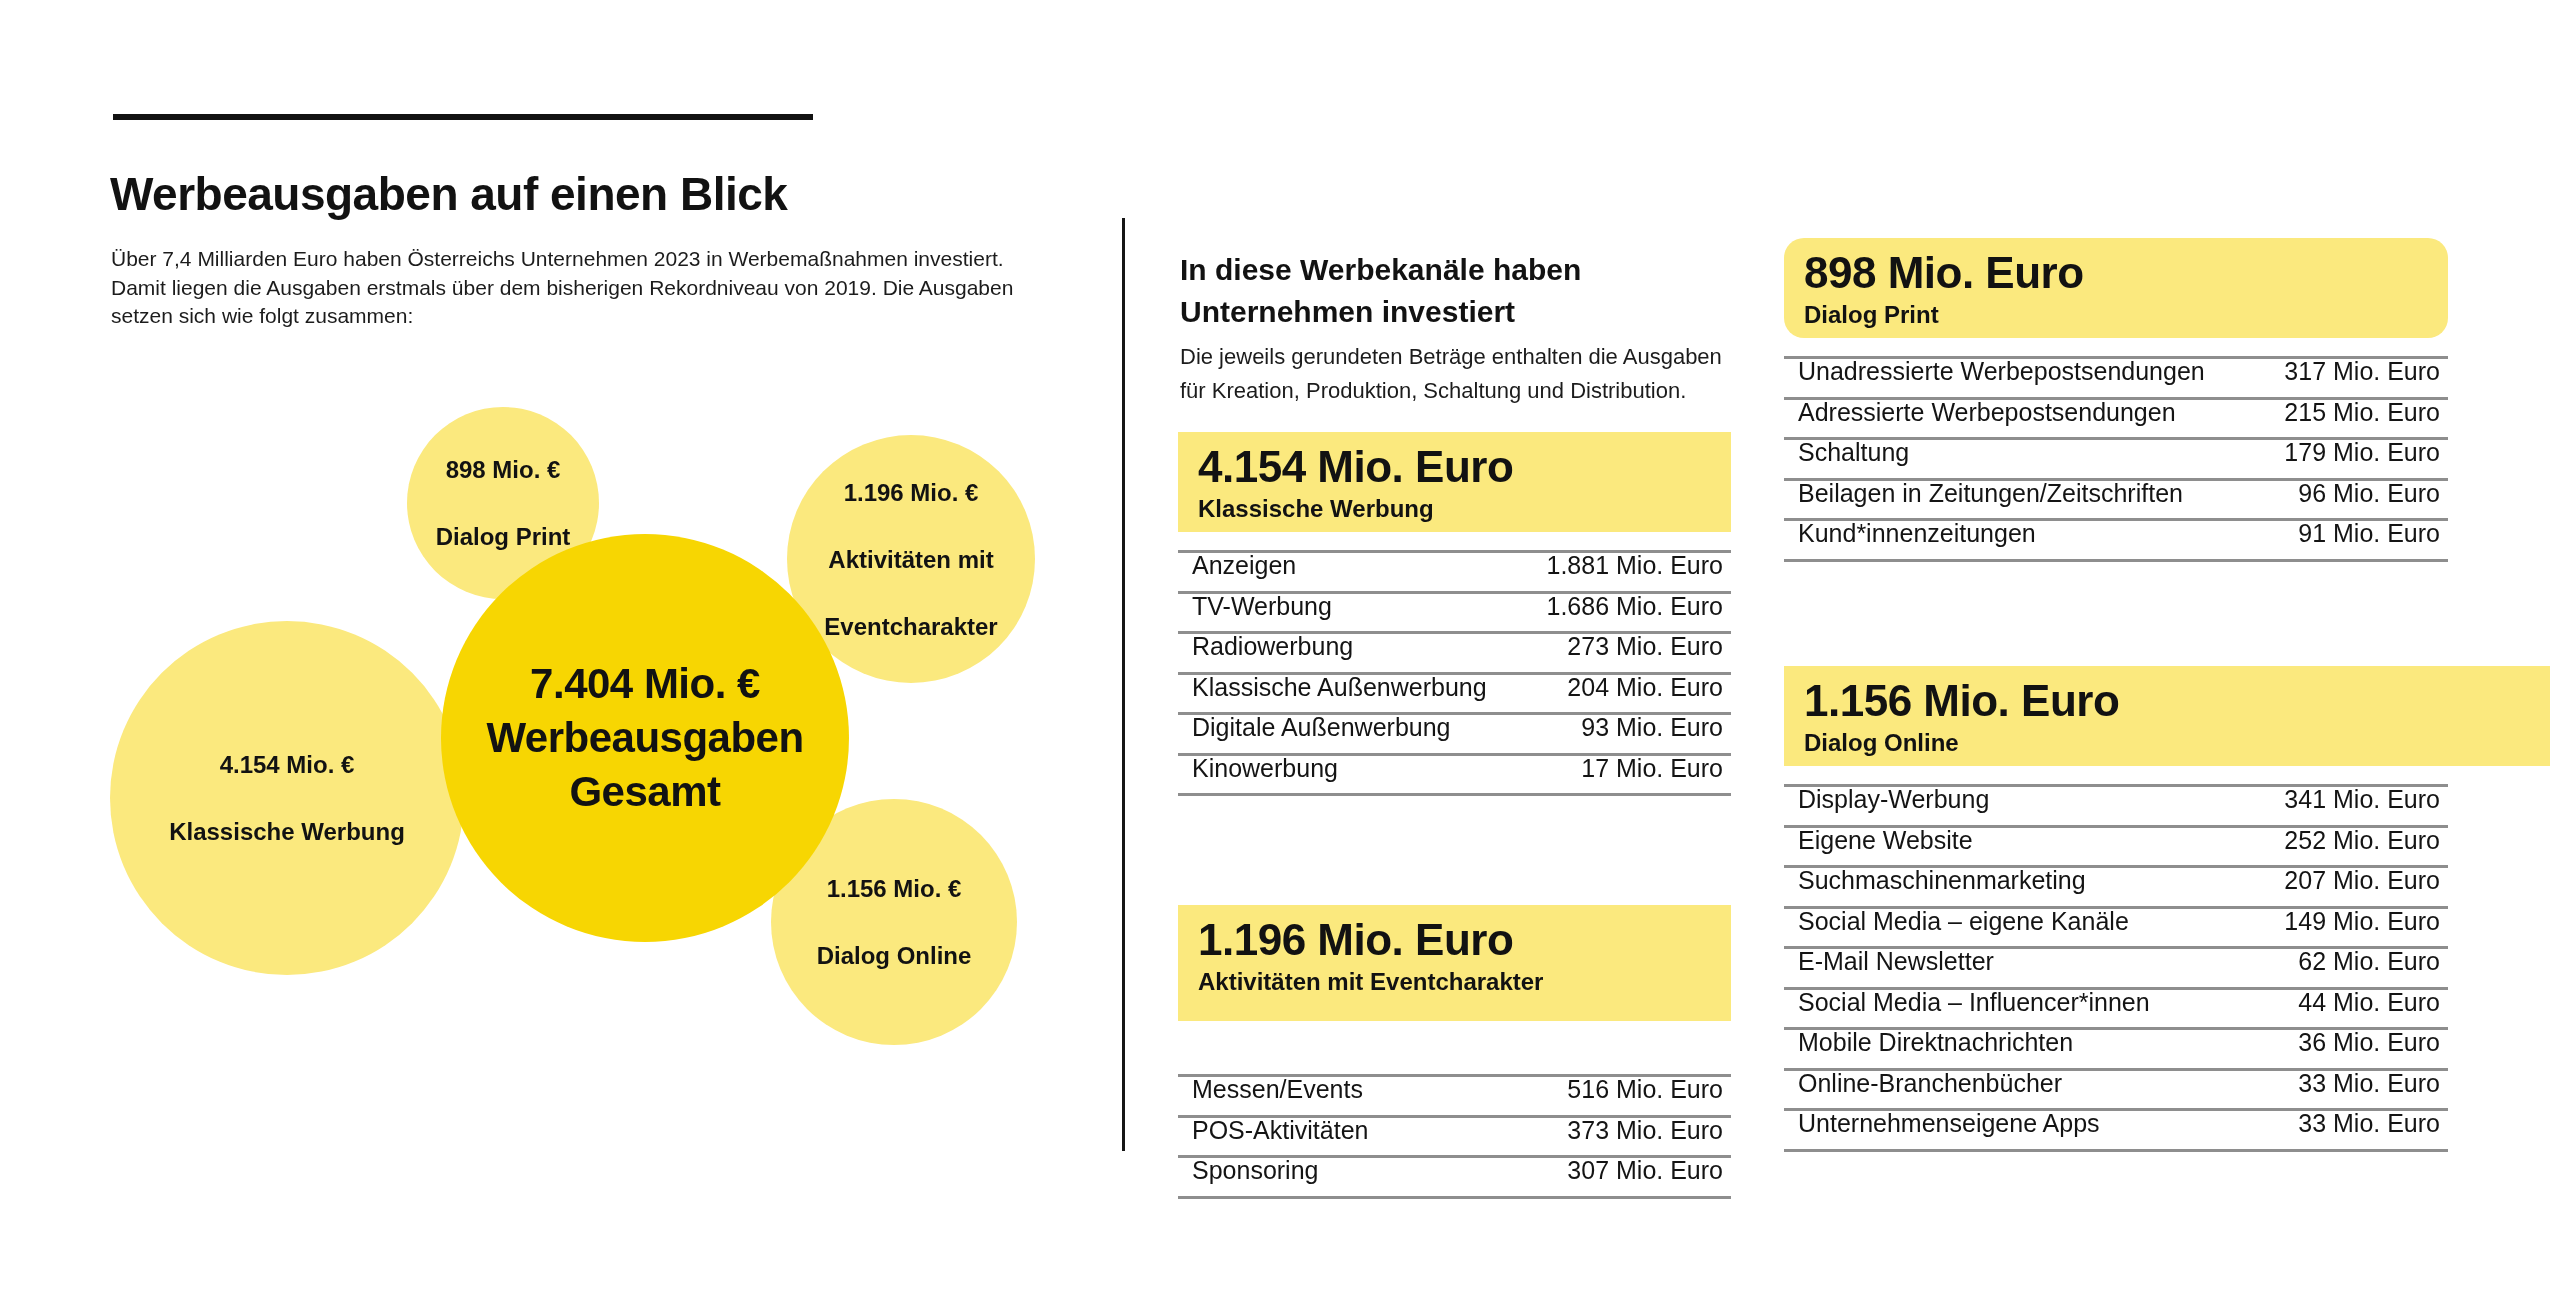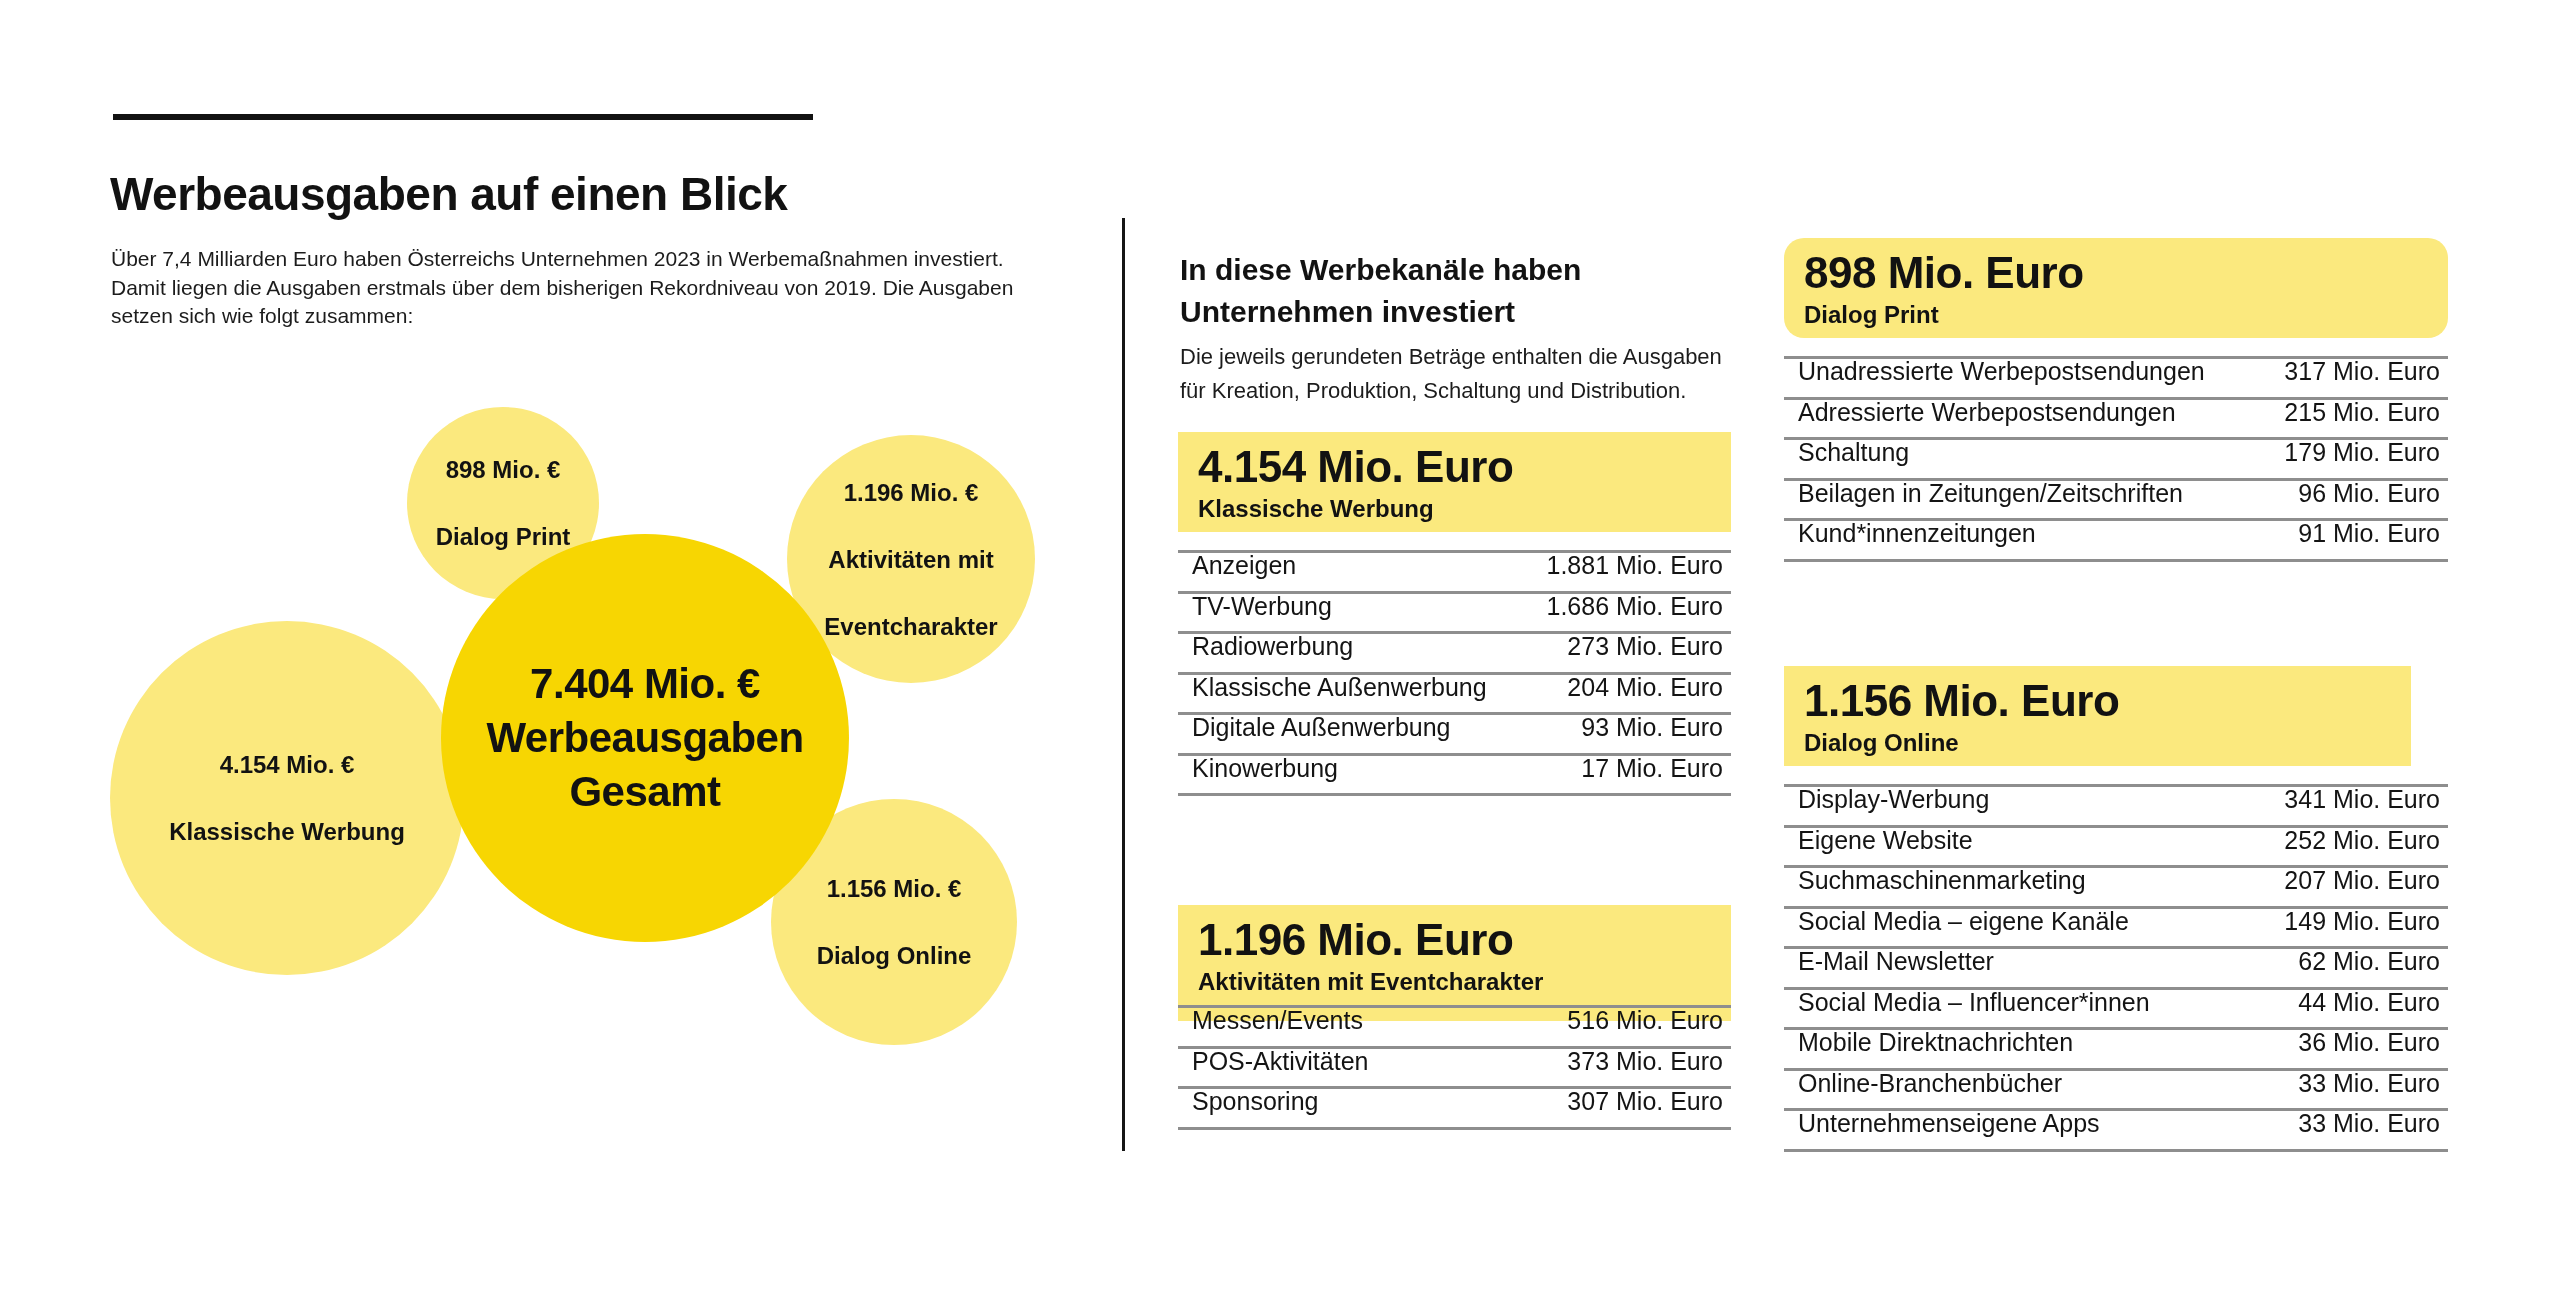--- a/index.html
+++ b/index.html
@@ -37,7 +37,7 @@
   .card-1{left:1178px;top:432px;width:553px;height:100px;}
   .card-2{left:1178px;top:905px;width:553px;height:116px;}
   .card-3{left:1784px;top:238px;width:664px;height:100px;border-radius:20px;}
-  .card-4{left:1784px;top:666px;width:627px;height:100px;}
+  .card-4{left:1784px;top:666px;width:766px;height:100px;}
 
   .dtable{position:absolute;border-top:3px solid #8E8E8E;}
   .t-1,.t-2{left:1178px;width:553px;}

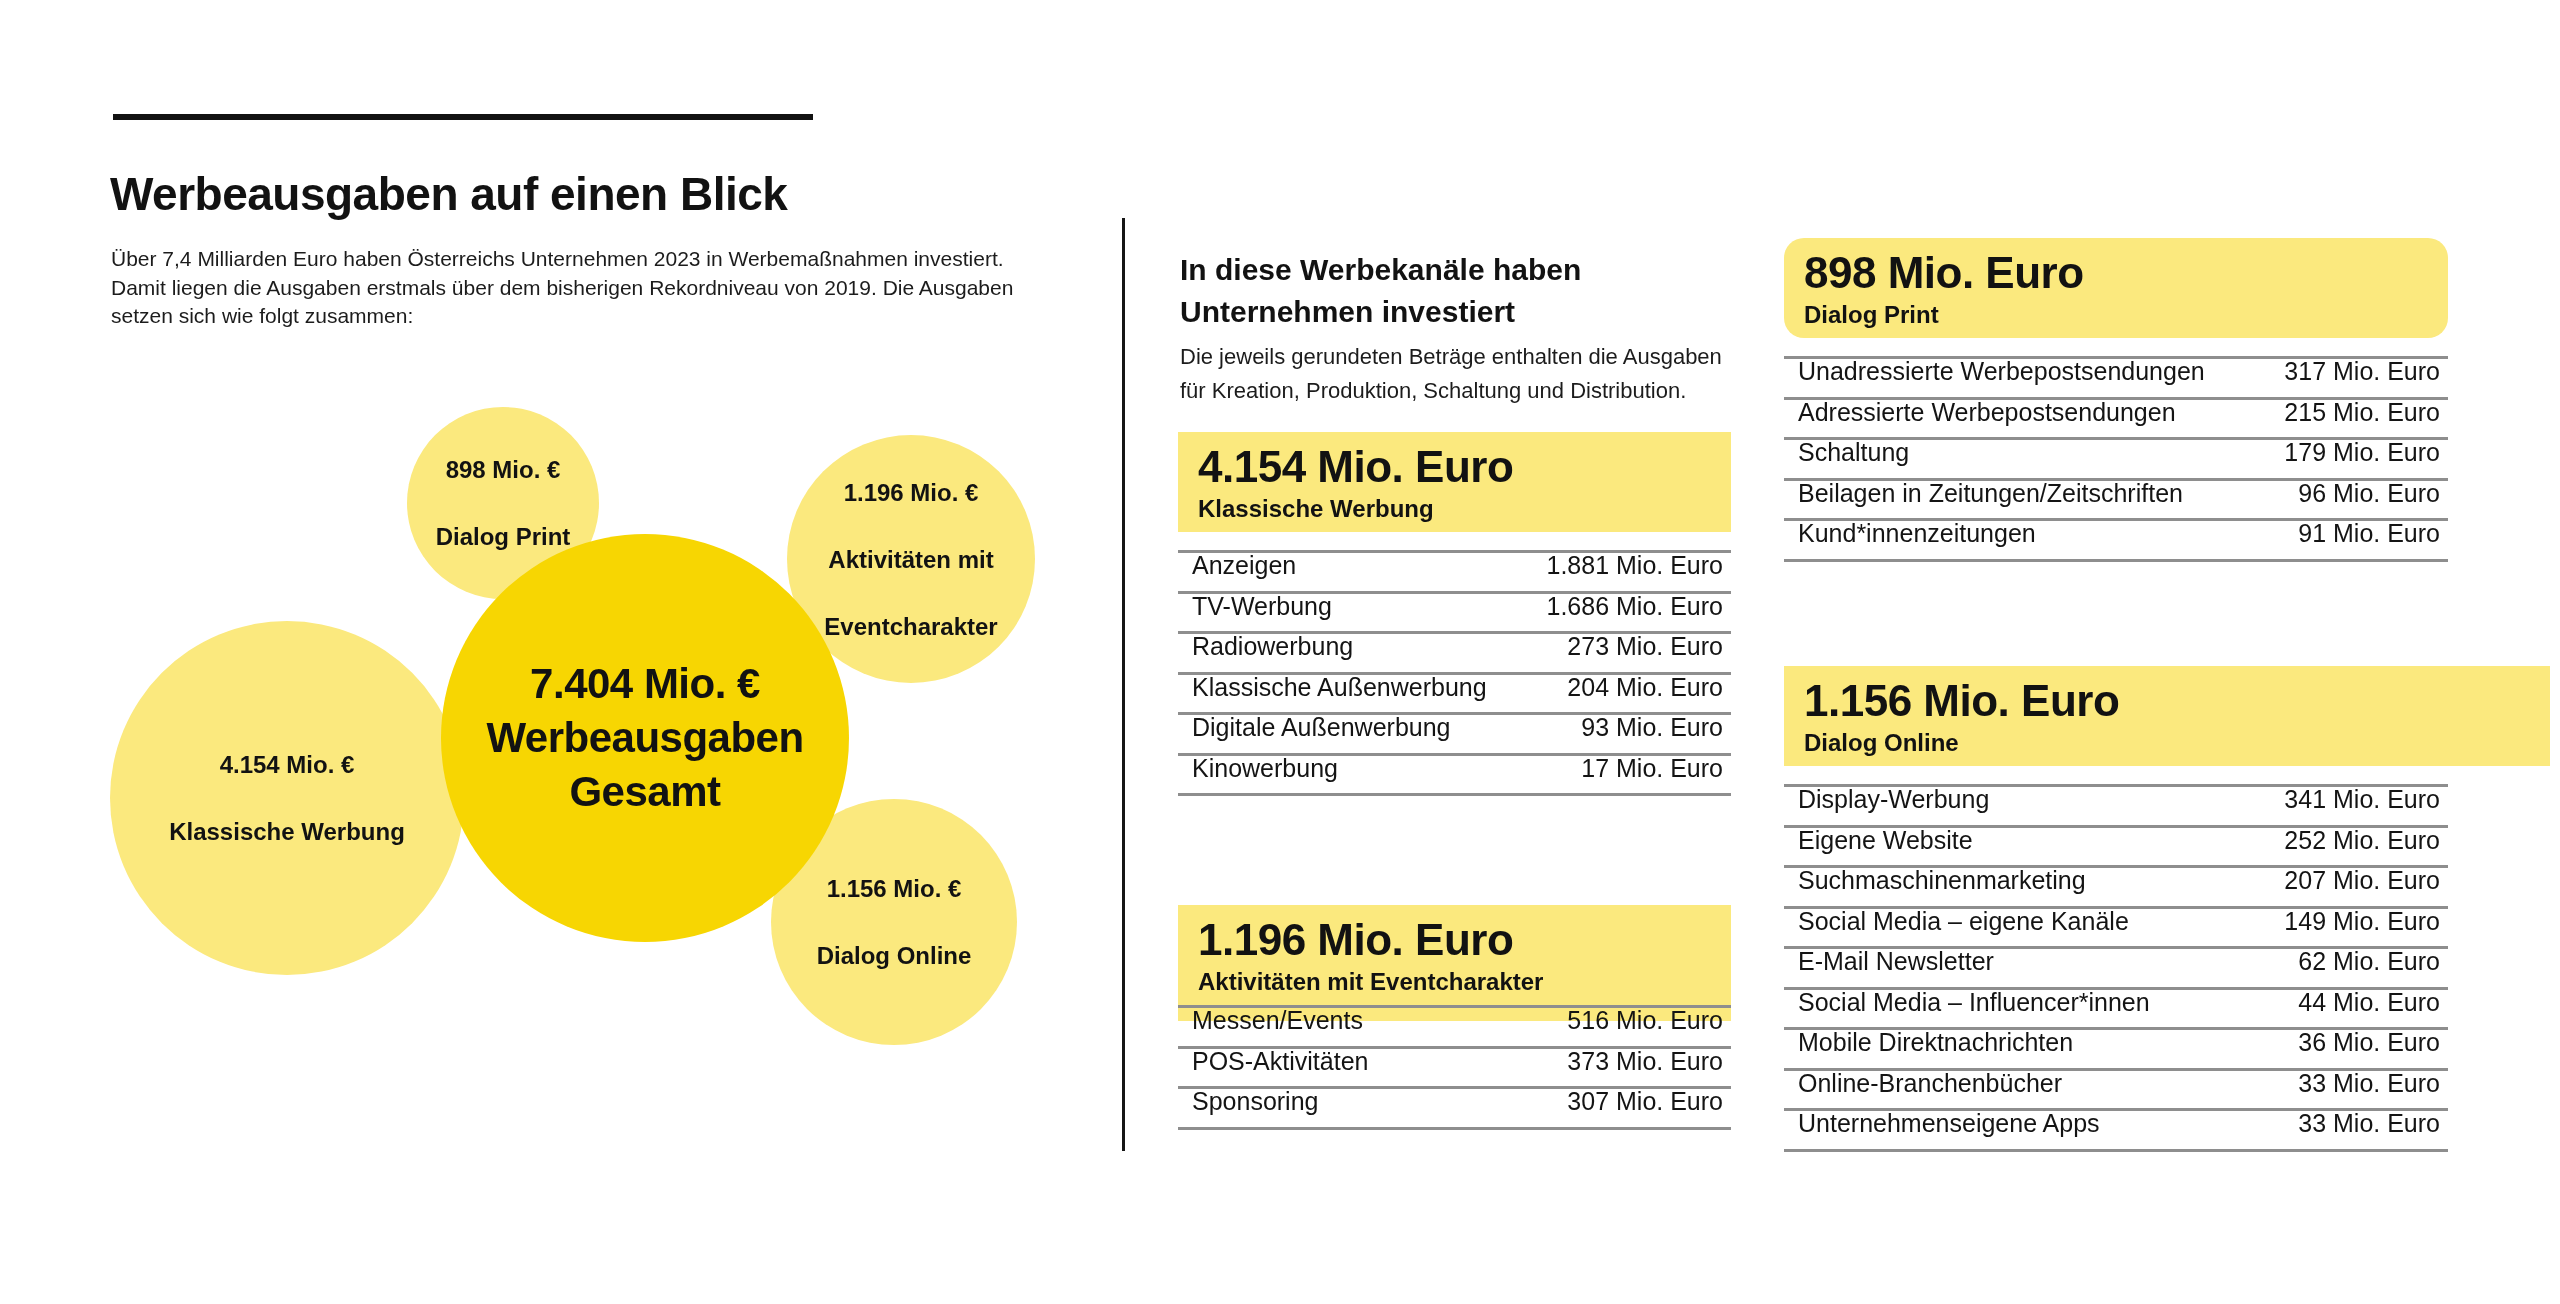--- a/index.html
+++ b/index.html
@@ -43,7 +43,7 @@
   .t-1,.t-2{left:1178px;width:553px;}
   .t-3,.t-4{left:1784px;width:664px;}
   .t-1{top:550px;}
-  .t-2{top:1005px;}
+  .t-2{top:1074px;}
   .t-3{top:356px;}
   .t-4{top:784px;}
   .trow{display:flex;justify-content:space-between;align-items:center;box-sizing:border-box;

